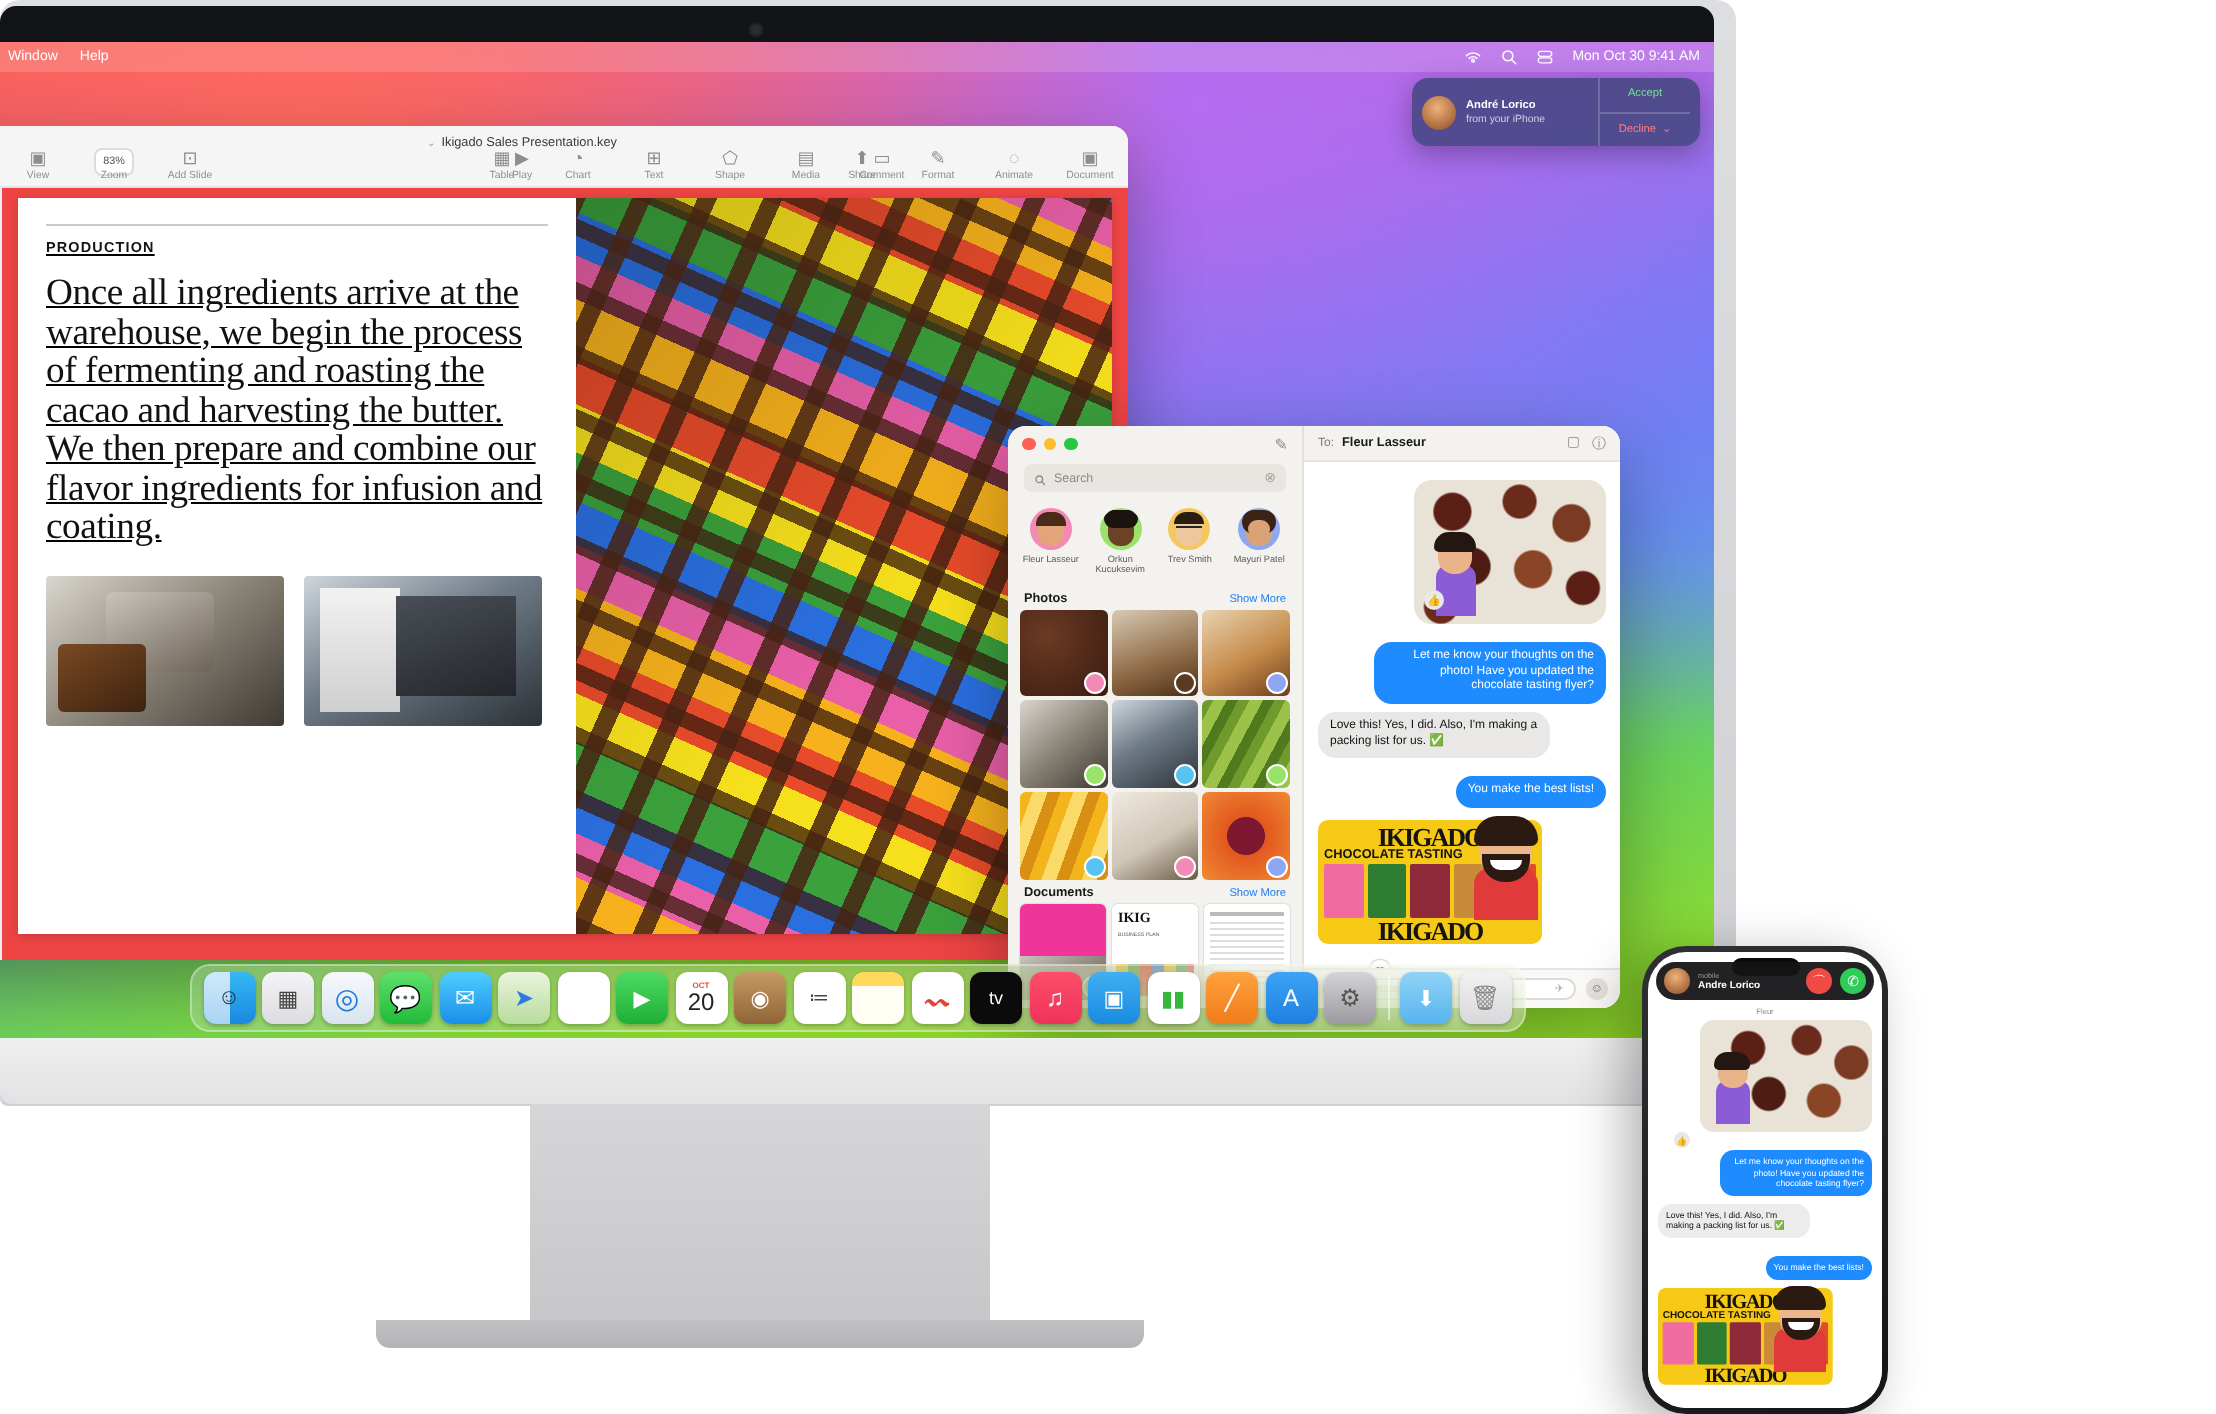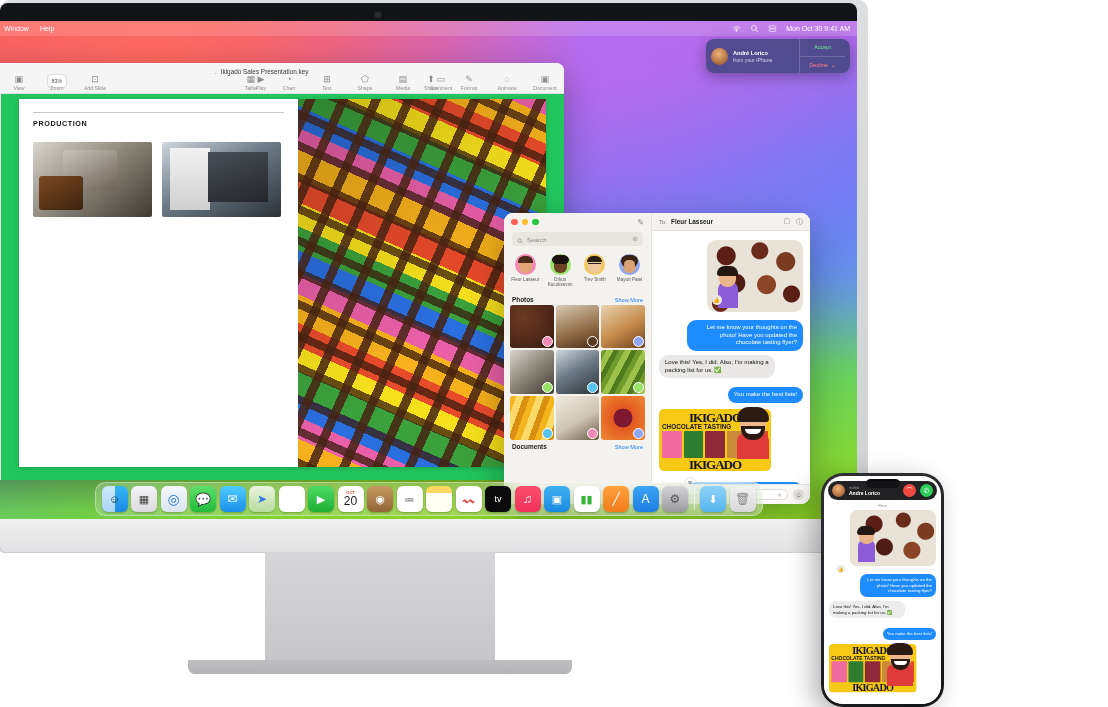--- a/index.html
+++ b/index.html
@@ -60,7 +60,7 @@
   .kn-body { position:absolute; top:31px; left:0; right:0; bottom:0; display:flex; background:#eceaea;}
   .kn-nav { width:43px; background:#efeeee; padding:4px 4px 0 4px; overflow:hidden;
     display:flex; flex-direction:column; gap:5px; }
-  .kn-canvas { flex:1; background:#22c55e; padding:5px 18px; }
+  .kn-canvas { flex:1; background:#ef4444; padding:5px 8px;text-decoration:underline; }
   .slide { position:relative; width:100%; height:368px; background:#fff; display:flex;
     box-shadow:0 1px 5px rgba(0,0,0,.18); overflow:hidden; }
   .slide-left { width:279px; padding:13px 14px 0 14px; }

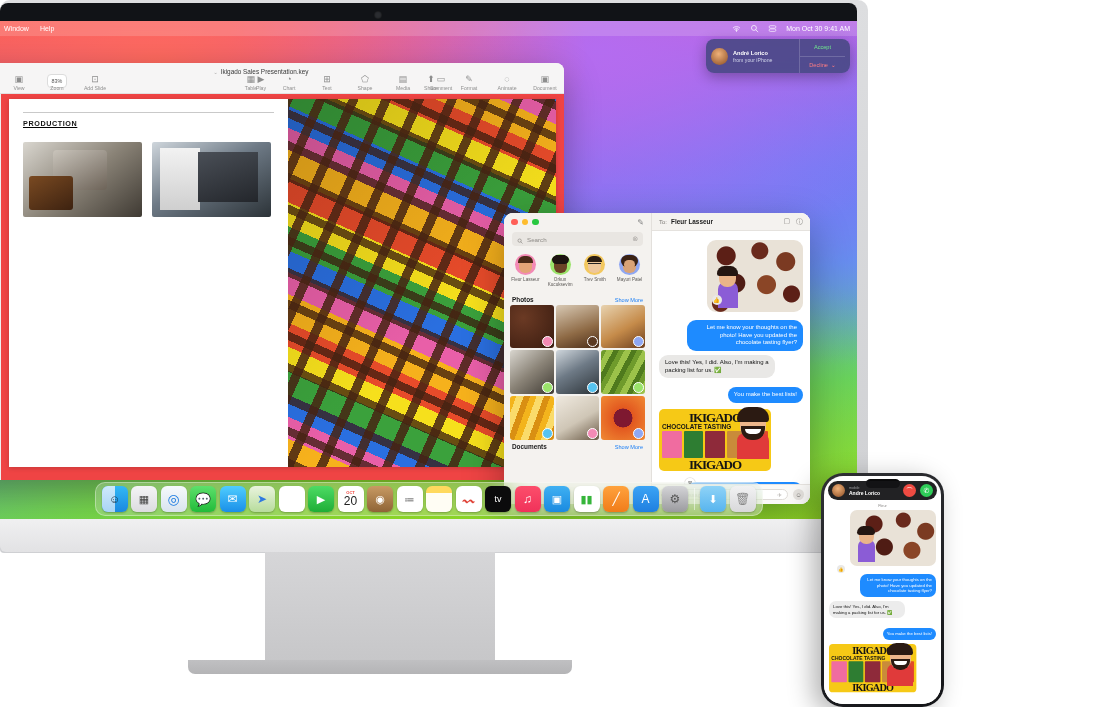--- a/index.html
+++ b/index.html
@@ -353,6 +353,7 @@
                 <div class="slide-left">
                   <div class="slide-rule"></div>
                   <div class="kicker">PRODUCTION</div>
+                  <div class="headline">Once all ingredients arrive at the warehouse, we begin the process of fermenting and roasting the cacao and harvesting the butter. We then prepare and combine our flavor ingredients for infusion and coating.</div>
                   <div class="photo-row">
                     <div class="photo-a ph-choc4">
                       <div style="position:absolute;left:30px;top:8px;width:54px;height:40px;border-radius:4px;background:linear-gradient(150deg,#c9c4bb,#6d6358);"></div>

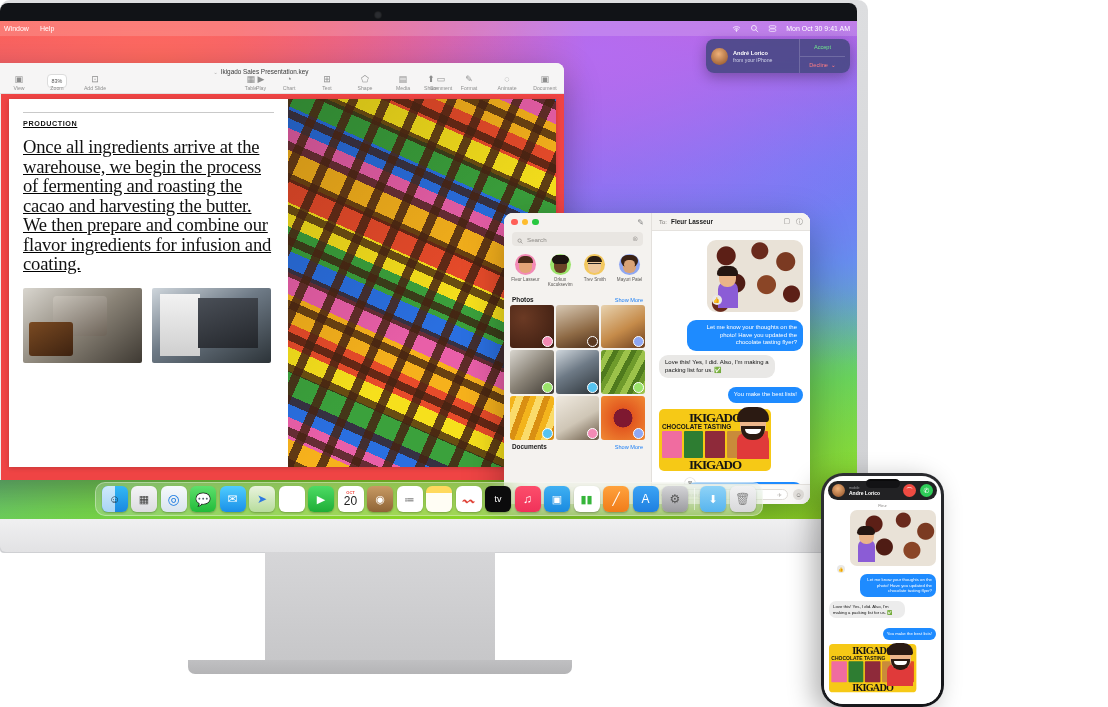--- a/index.html
+++ b/index.html
@@ -463,6 +463,24 @@
               <span class="t">Documents</span>
               <span class="m">Show More</span>
             </div>
+            <div class="docrow">
+              <div class="doc" style="background:#fff;">
+                <div style="position:absolute;left:0;top:0;right:0;height:26px;background:#f0359a;"></div>
+                <div style="position:absolute;left:0;bottom:0;right:0;height:22px;background:linear-gradient(150deg,#c9c4bb,#5a5047);"></div>
+                <span class="avatar-ring" style="background:#9ae36a;"></span>
+              </div>
+              <div class="doc" style="background:#fff;">
+                <div style="position:absolute;left:3px;top:3px;font-family:'Liberation Serif',serif;font-weight:bold;font-size:7px;color:#111;">IKIG</div>
+                <div style="position:absolute;left:3px;top:14px;font-size:2.6px;color:#555;">BUSINESS PLAN</div>
+                <div style="position:absolute;left:2px;bottom:2px;right:2px;height:16px;background:repeating-linear-gradient(90deg,#f6c916 0 6px,#3ba13c 6px 12px,#e8322a 12px 18px,#2a6fe0 18px 24px);"></div>
+                <span class="avatar-ring" style="background:#5b3a22;"></span>
+              </div>
+              <div class="doc" style="background:#fff;">
+                <div style="position:absolute;left:3px;top:4px;right:3px;height:2px;background:#bbb;"></div>
+                <div style="position:absolute;left:3px;top:9px;right:3px;height:1px;background:#ddd;box-shadow:0 3px 0 #ddd,0 6px 0 #ddd,0 9px 0 #ddd,0 12px 0 #ddd,0 15px 0 #ddd,0 18px 0 #ddd,0 21px 0 #ddd,0 24px 0 #ddd,0 27px 0 #ddd,0 30px 0 #ddd;"></div>
+                <span class="avatar-ring" style="background:#8a5a33;"></span>
+              </div>
+            </div>
           </div>
 
           <div class="msg-main">

